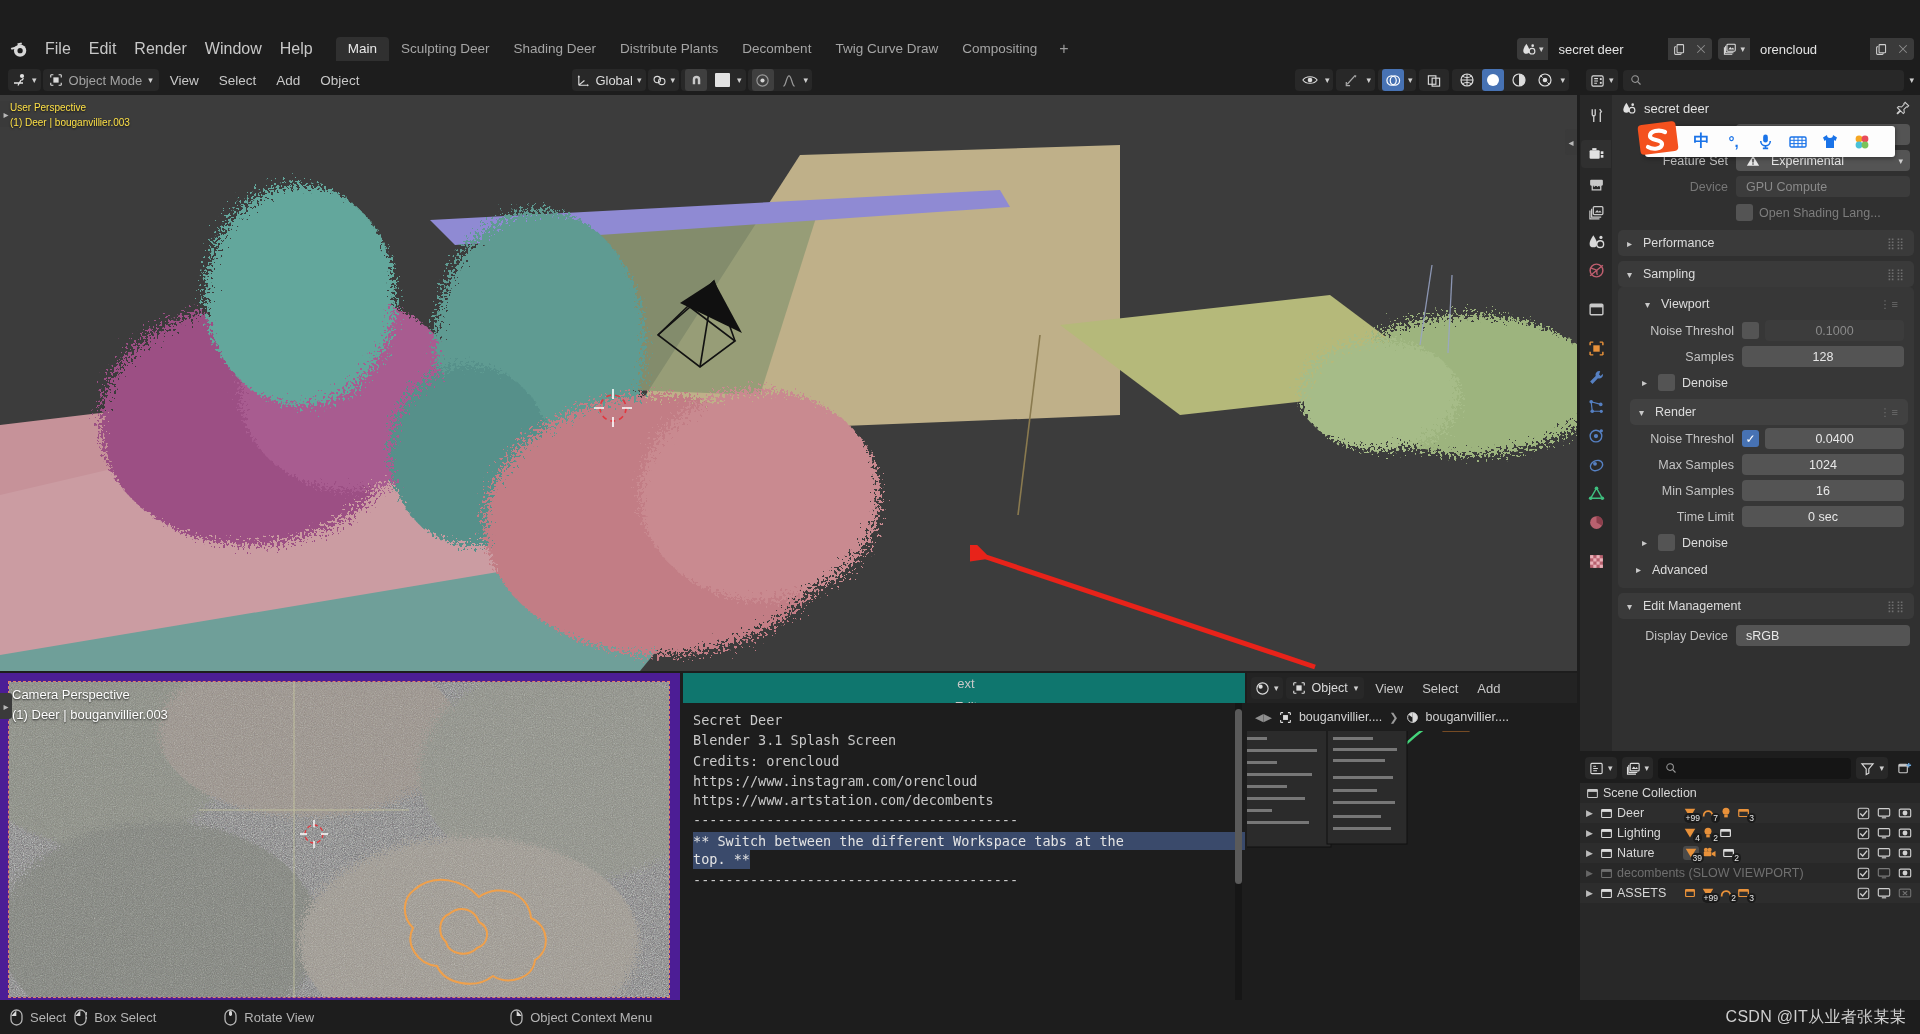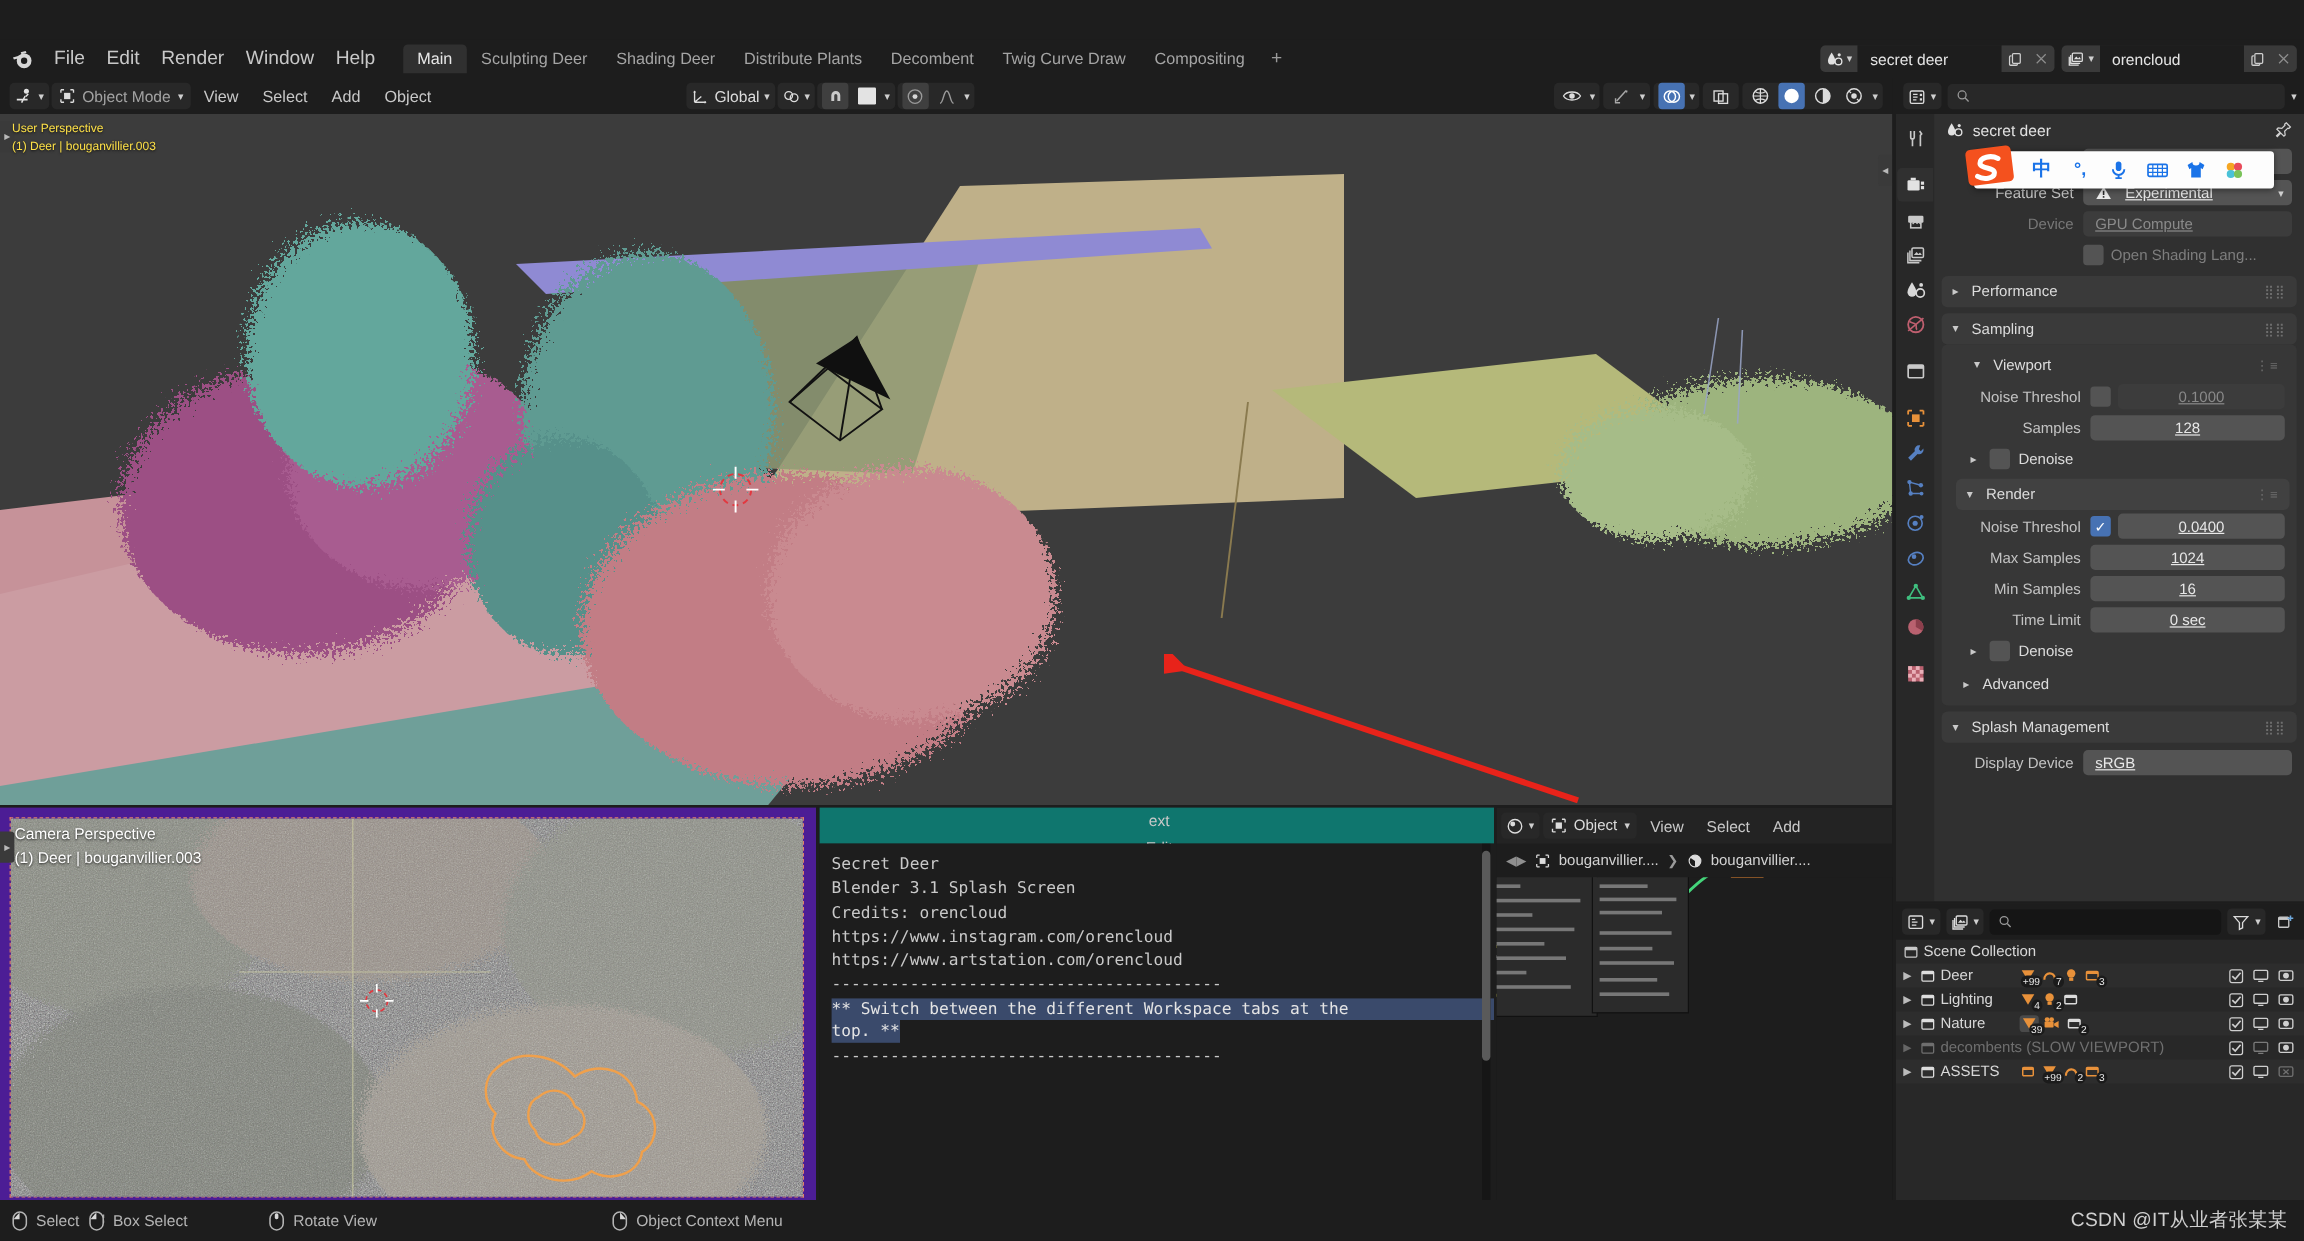--- a/index.html
+++ b/index.html
@@ -100,7 +100,7 @@
   .row .lab { width:118px; text-align:right; font-size:12.5px; color:#c3c3c3; padding-right:2px; }
   .row .lab.dim { color:#777; }
   .fld { flex:1; height:21px; background:#545454; border-radius:4px; display:flex; align-items:center;
-    justify-content:center; font-size:12.5px; color:#e8e8e8; position:relative;text-decoration:underline; }
+    justify-content:center; font-size:12.5px; color:#e8e8e8; position:relative; }
   .fld.dim { background:#3c3c3c; color:#8a8a8a; }
   .fld.left { justify-content:flex-start; padding-left:10px; }
   .fld .cv { position:absolute; right:7px; font-size:9px; color:#cfcfcf; }

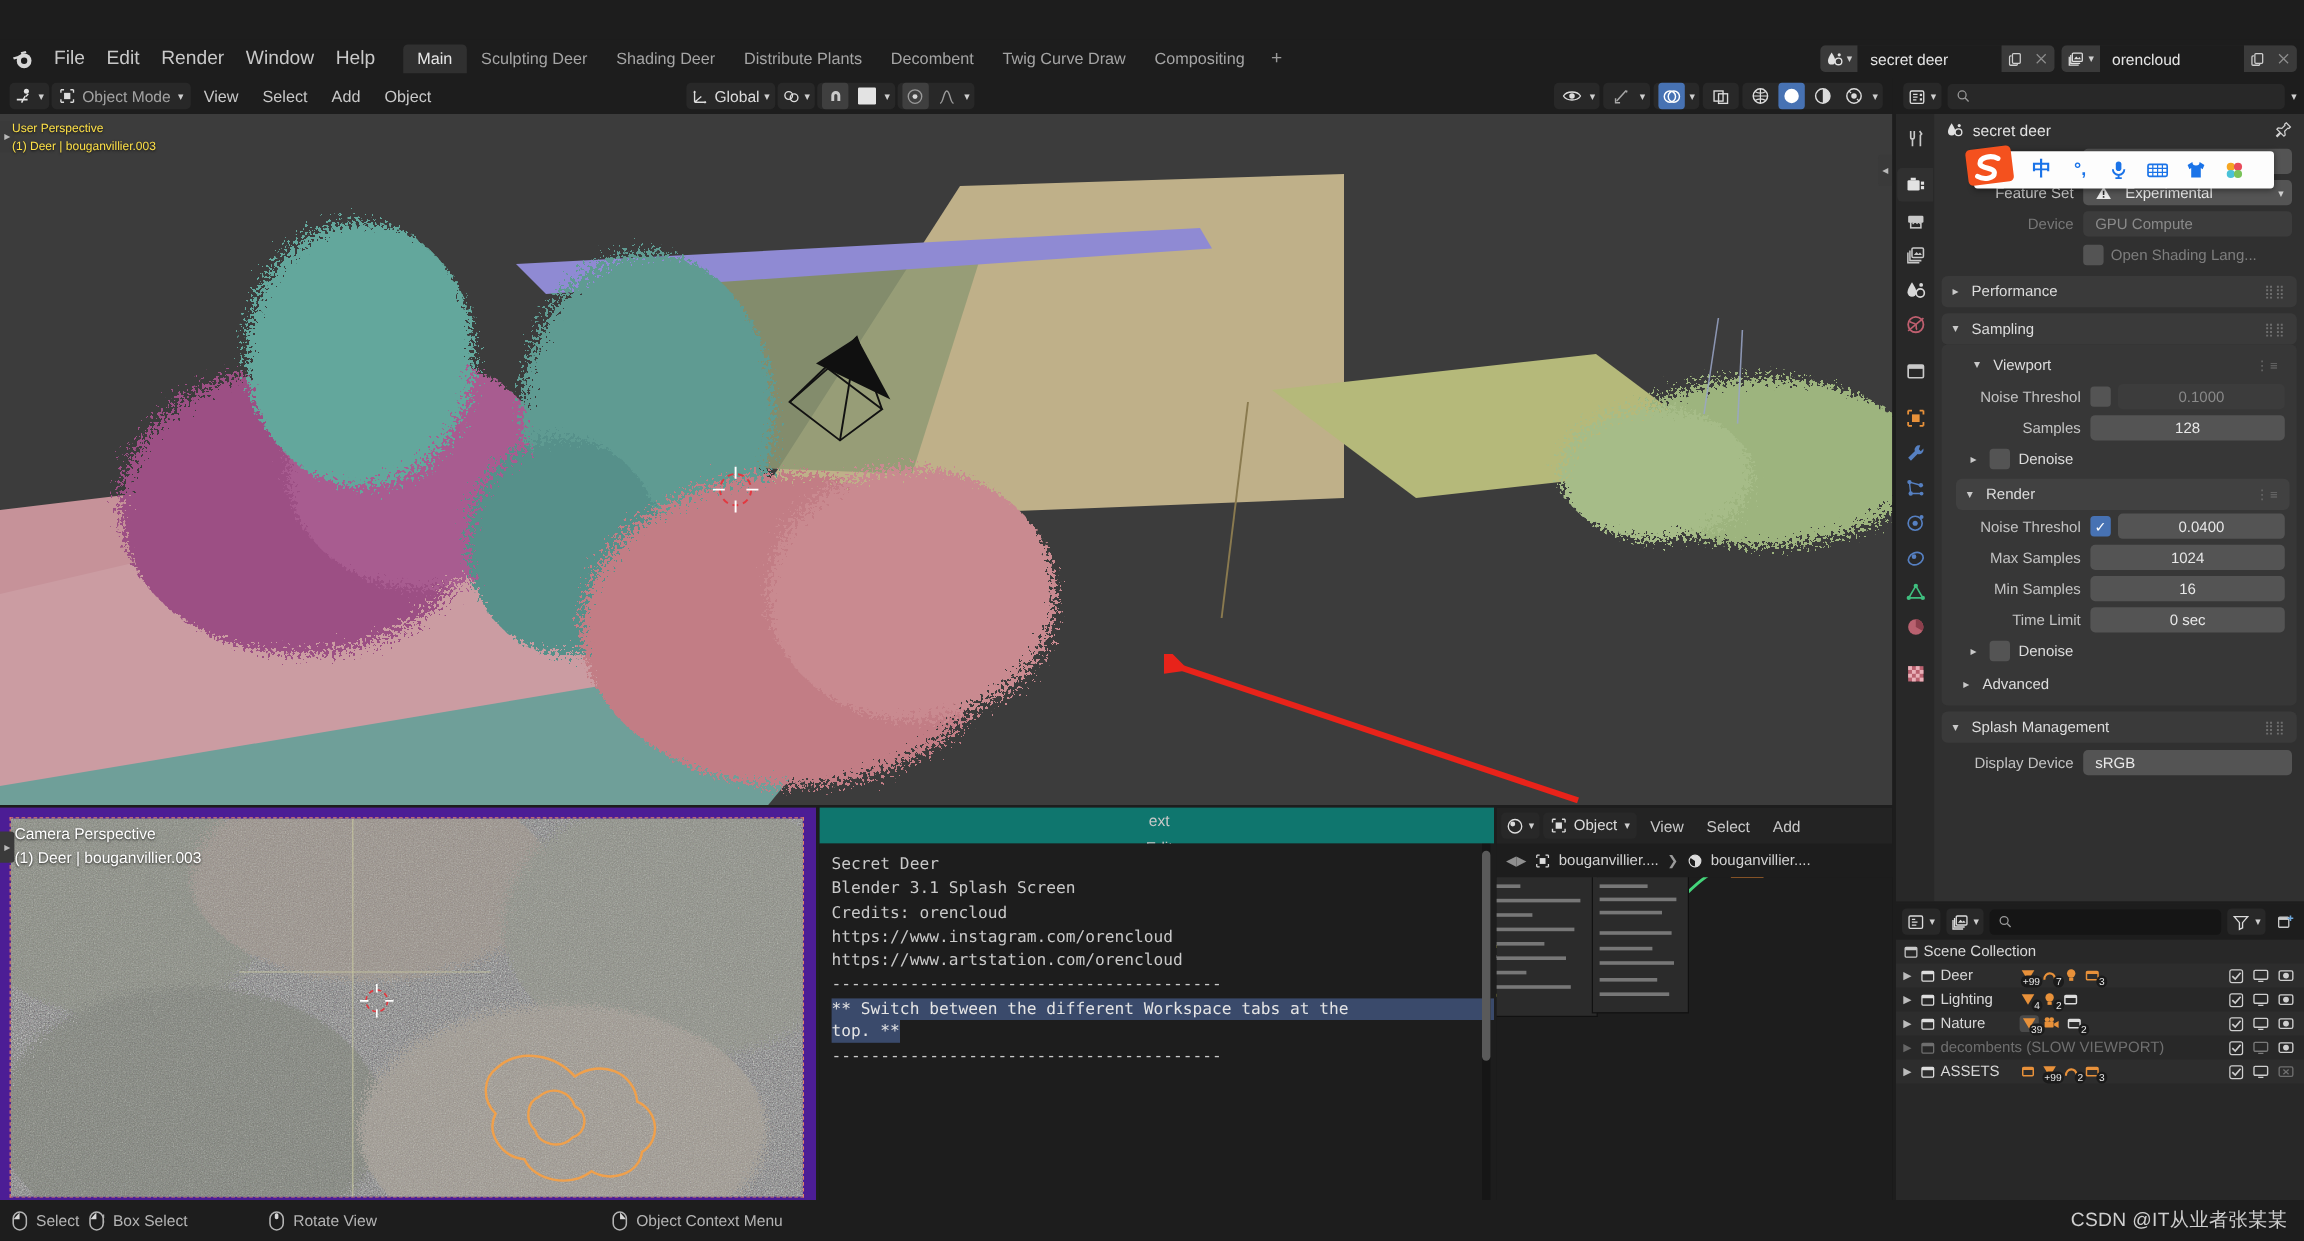--- a/index.html
+++ b/index.html
@@ -882,7 +882,7 @@
 
       <div class="panel-hdr">
         <span class="tri">▾</span>
-        <span>Splash Management</span>
+        <span>Edit Management</span>
         <span class="dots">⣿⣿</span>
       </div>
       <div class="row" style="margin-top:4px">

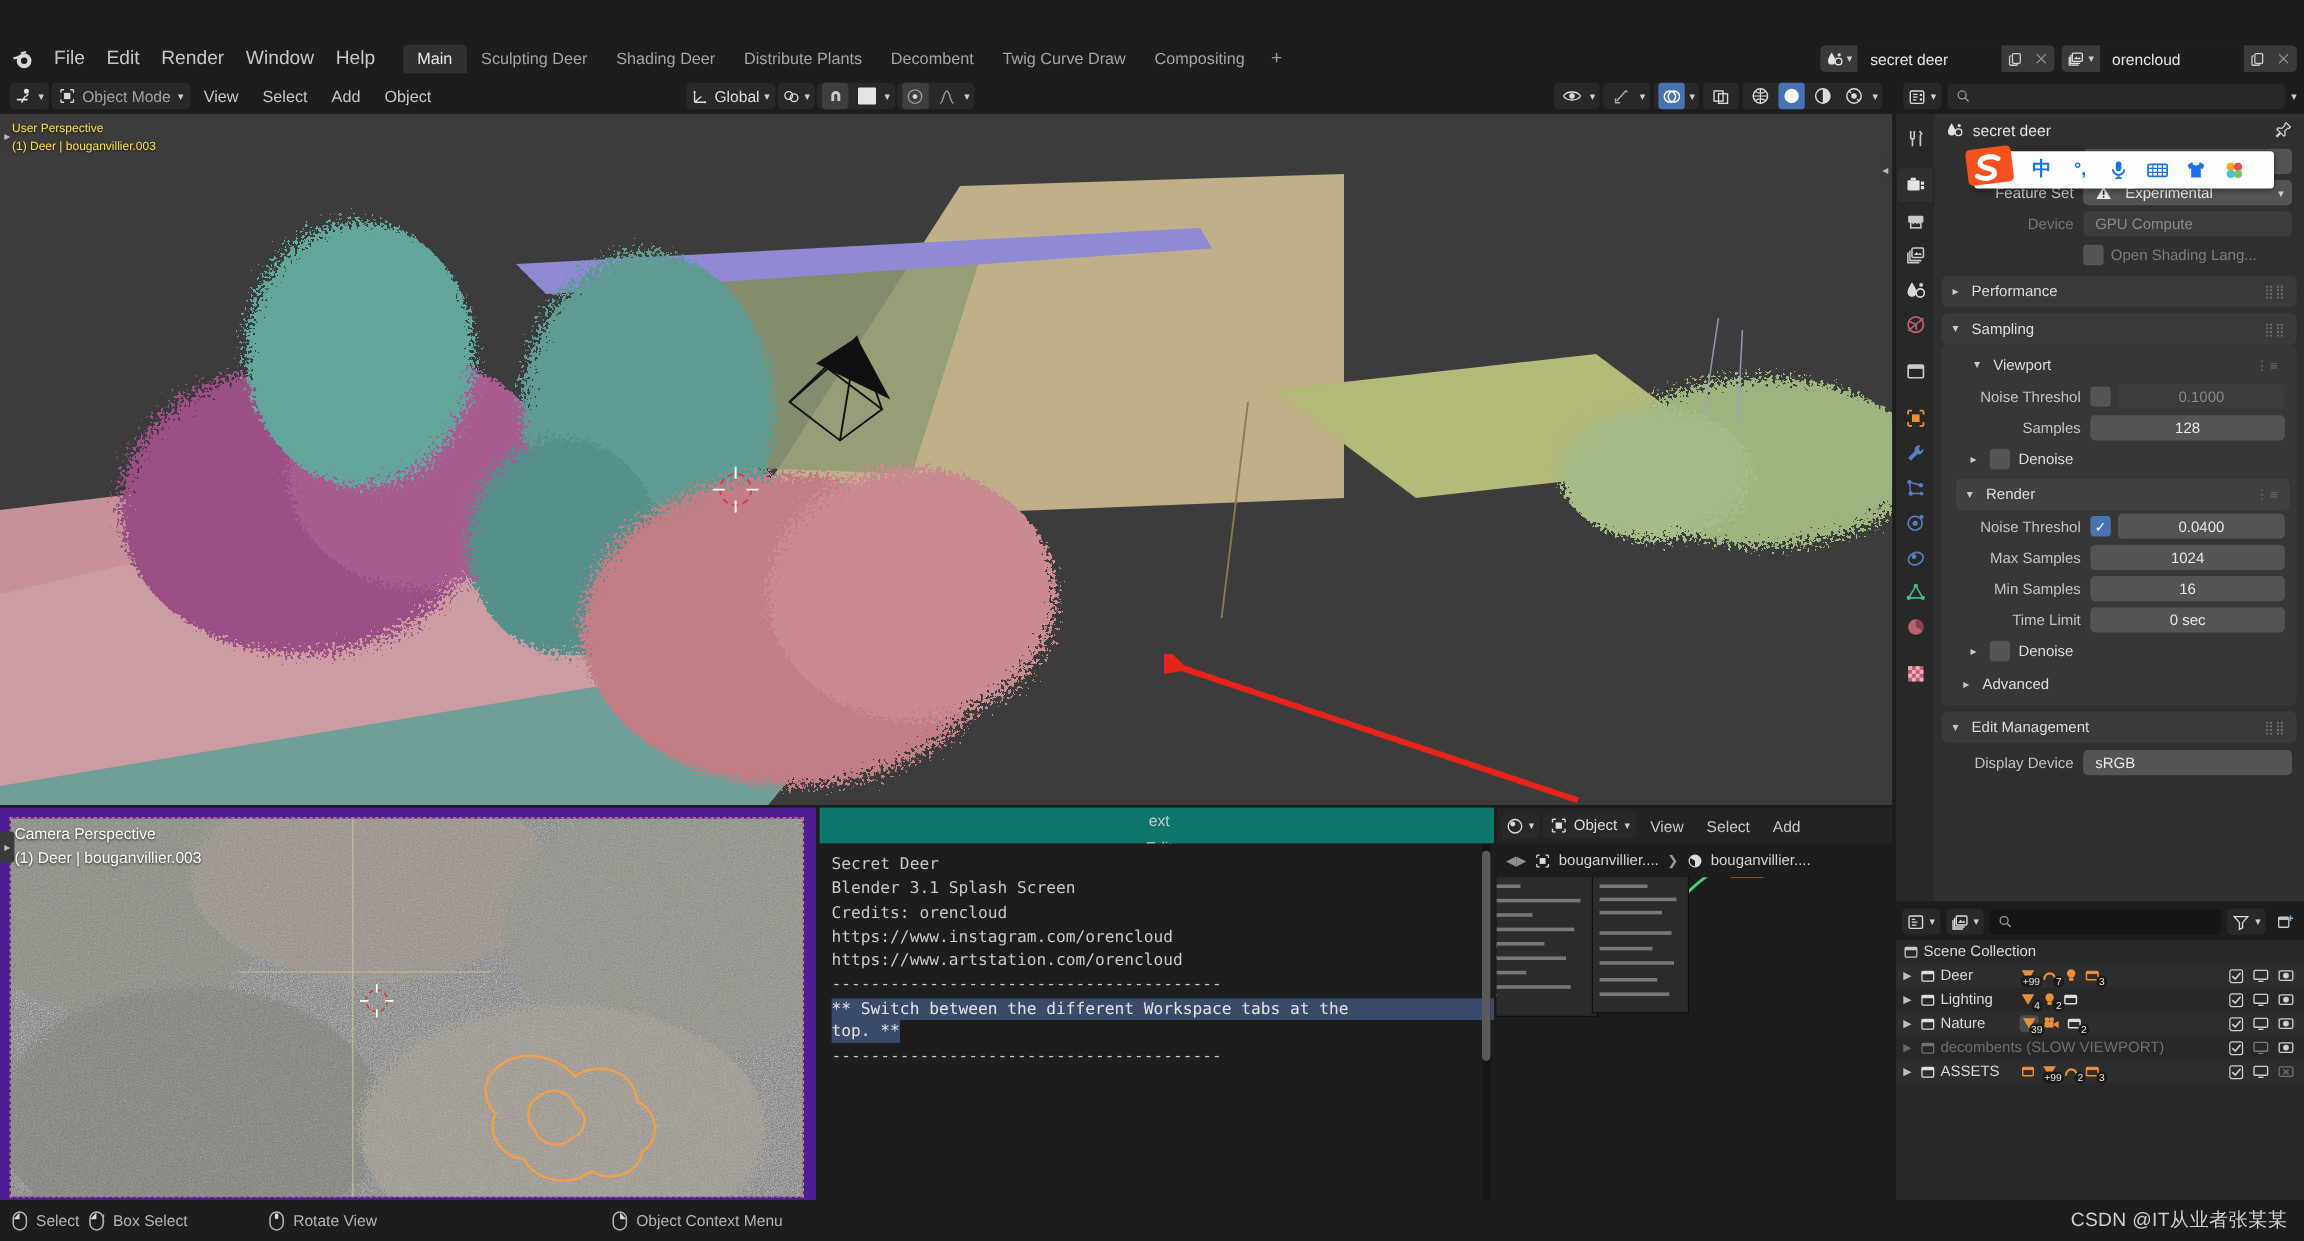--- a/index.html
+++ b/index.html
@@ -538,7 +538,7 @@
       <div class="te-line">Credits: orencloud</div>
       <div class="te-line"></div>
       <div class="te-line">https://www.instagram.com/orencloud</div>
-      <div class="te-line">https://www.artstation.com/orencloud</div>
+      <div class="te-line">https://www.artstation.com/decombents</div>
       <div class="te-line"></div>
       <div class="te-line">----------------------------------------</div>
       <div class="te-line"></div>

